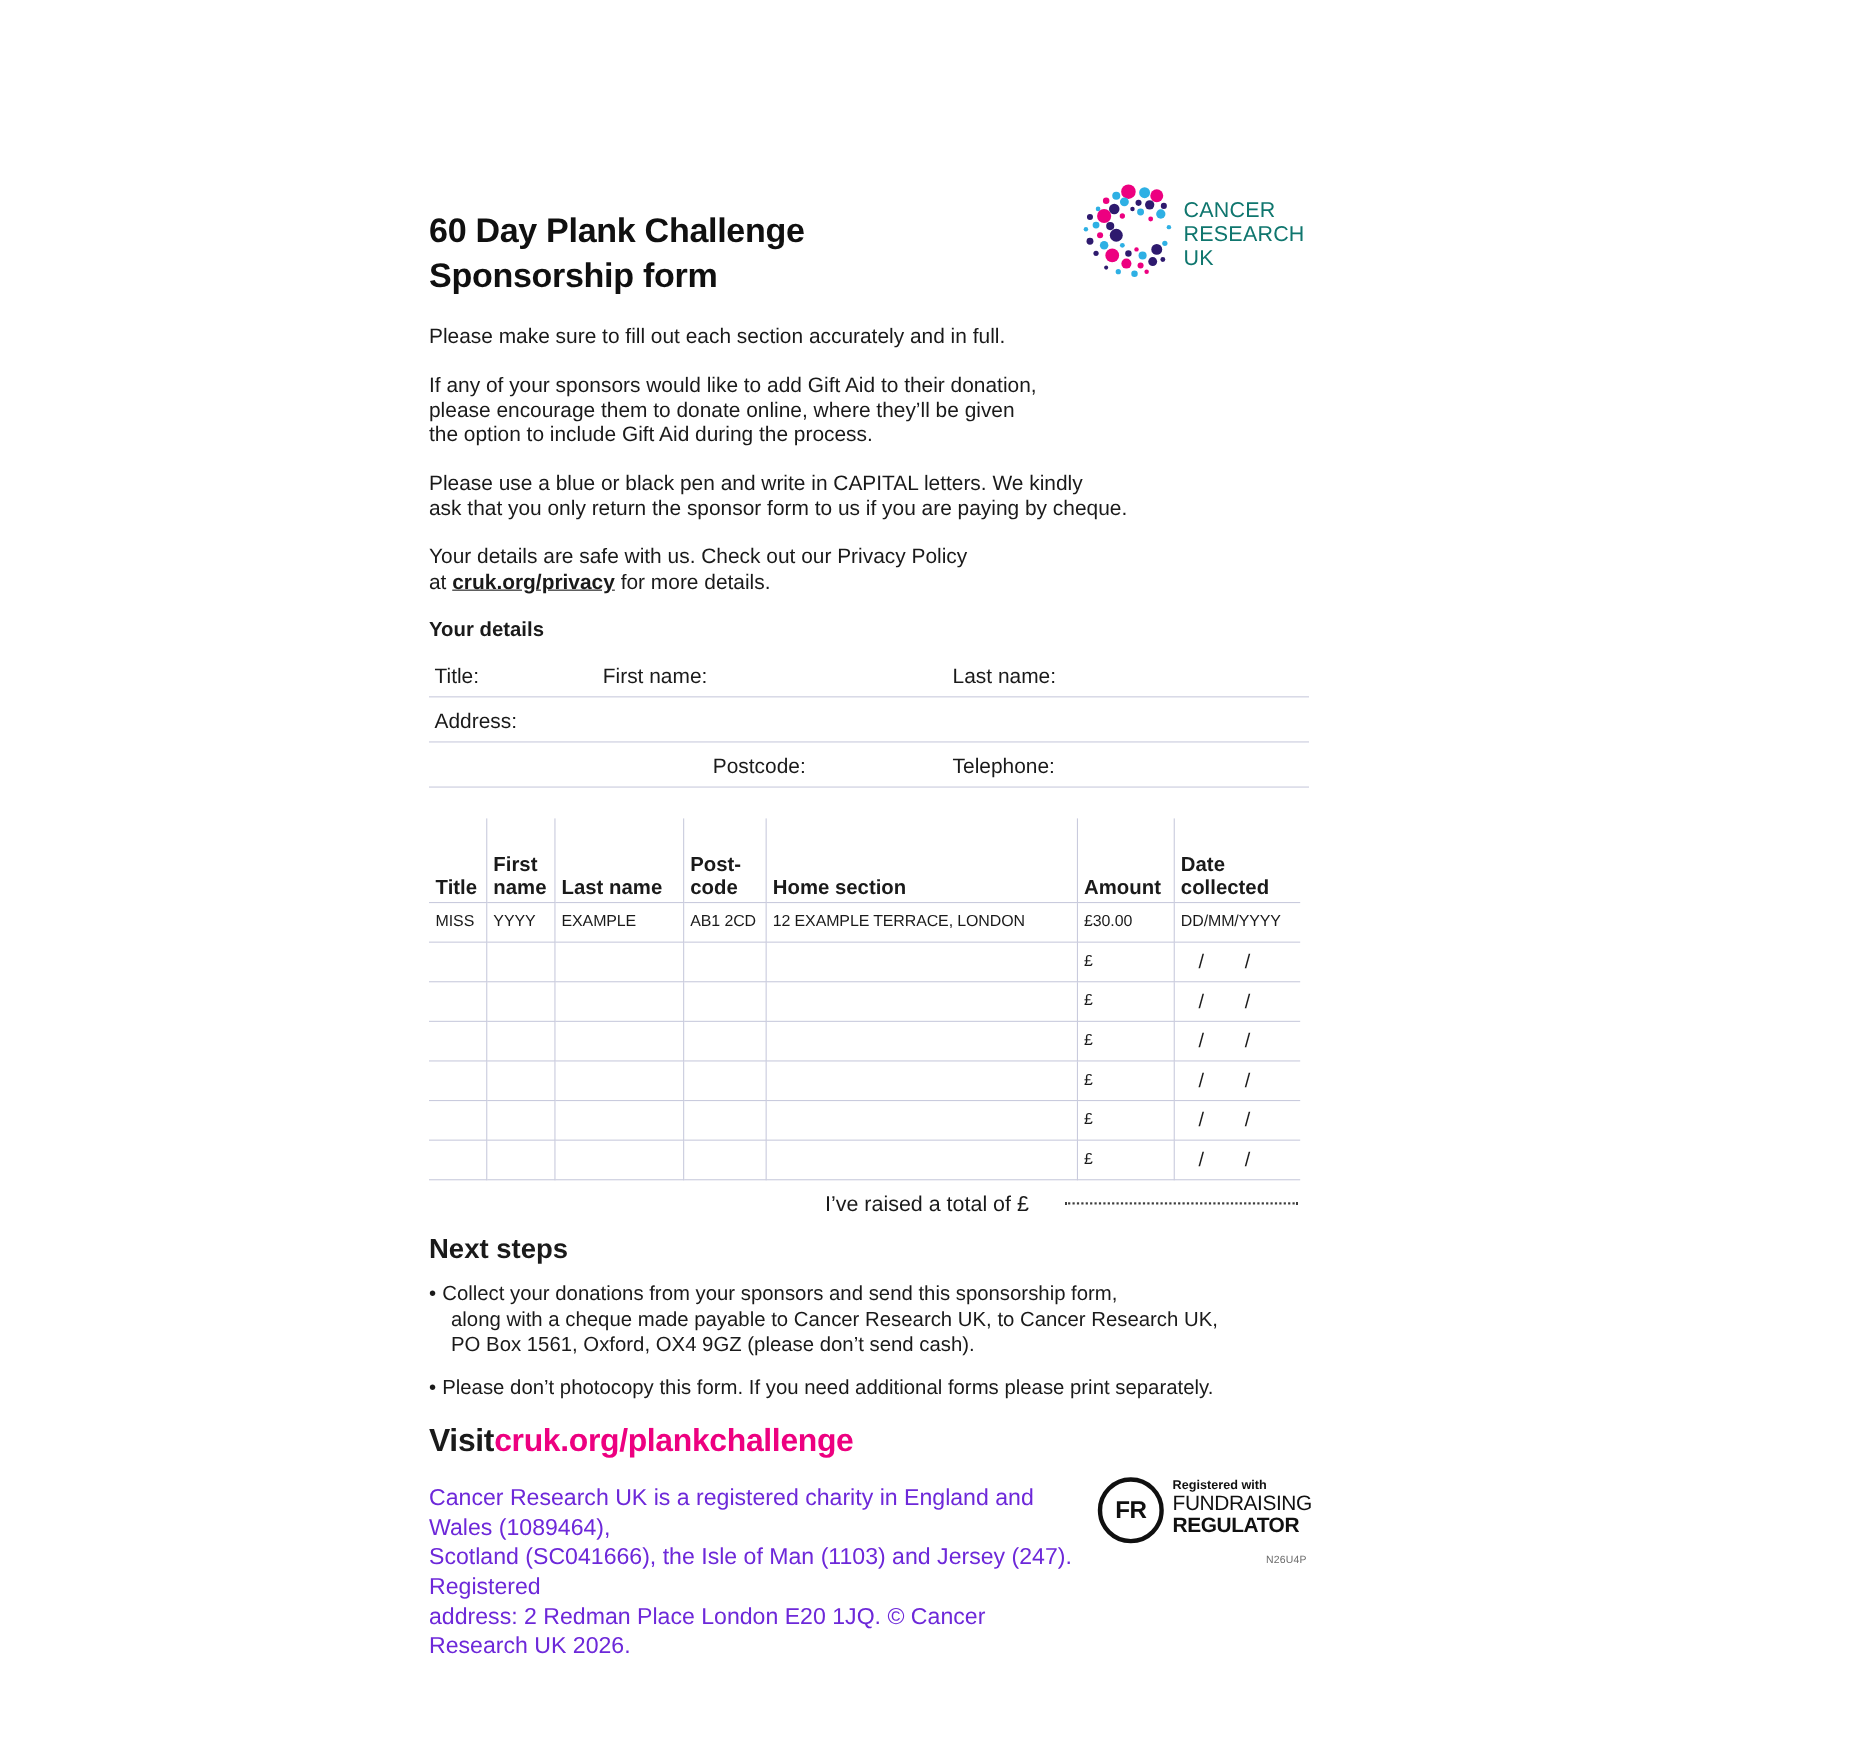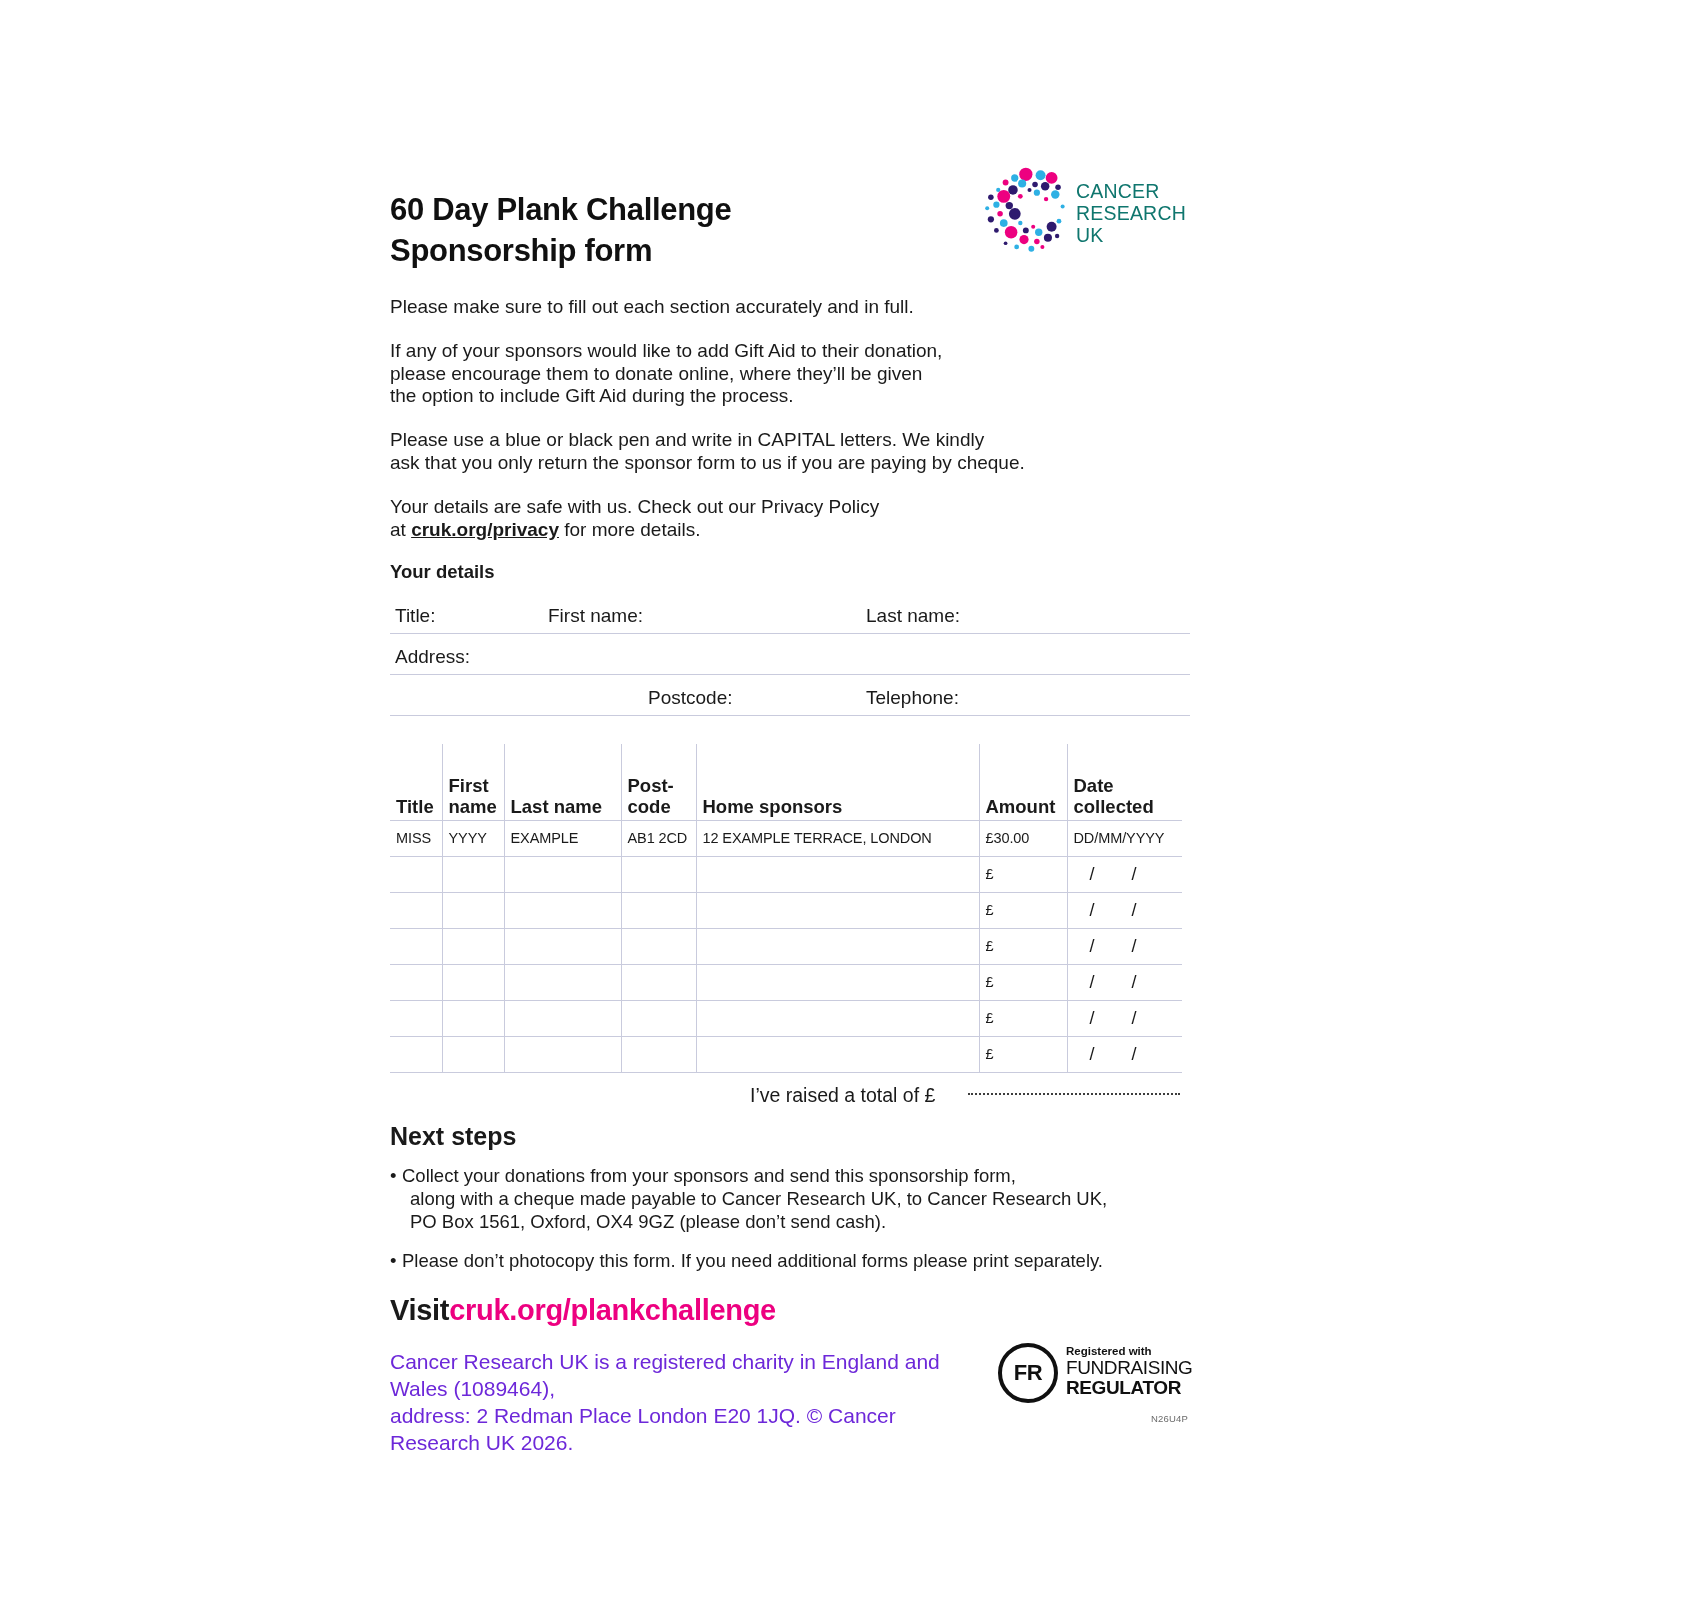--- a/index.html
+++ b/index.html
@@ -378,7 +378,7 @@
           <span style="display:block">Post-</span>
           <span style="display:block">code</span>
         </th>
-        <th>Home sponsors</th>
+        <th>Home section</th>
         <th>Amount</th>
         <th>
           <span style="display:block">Date</span>

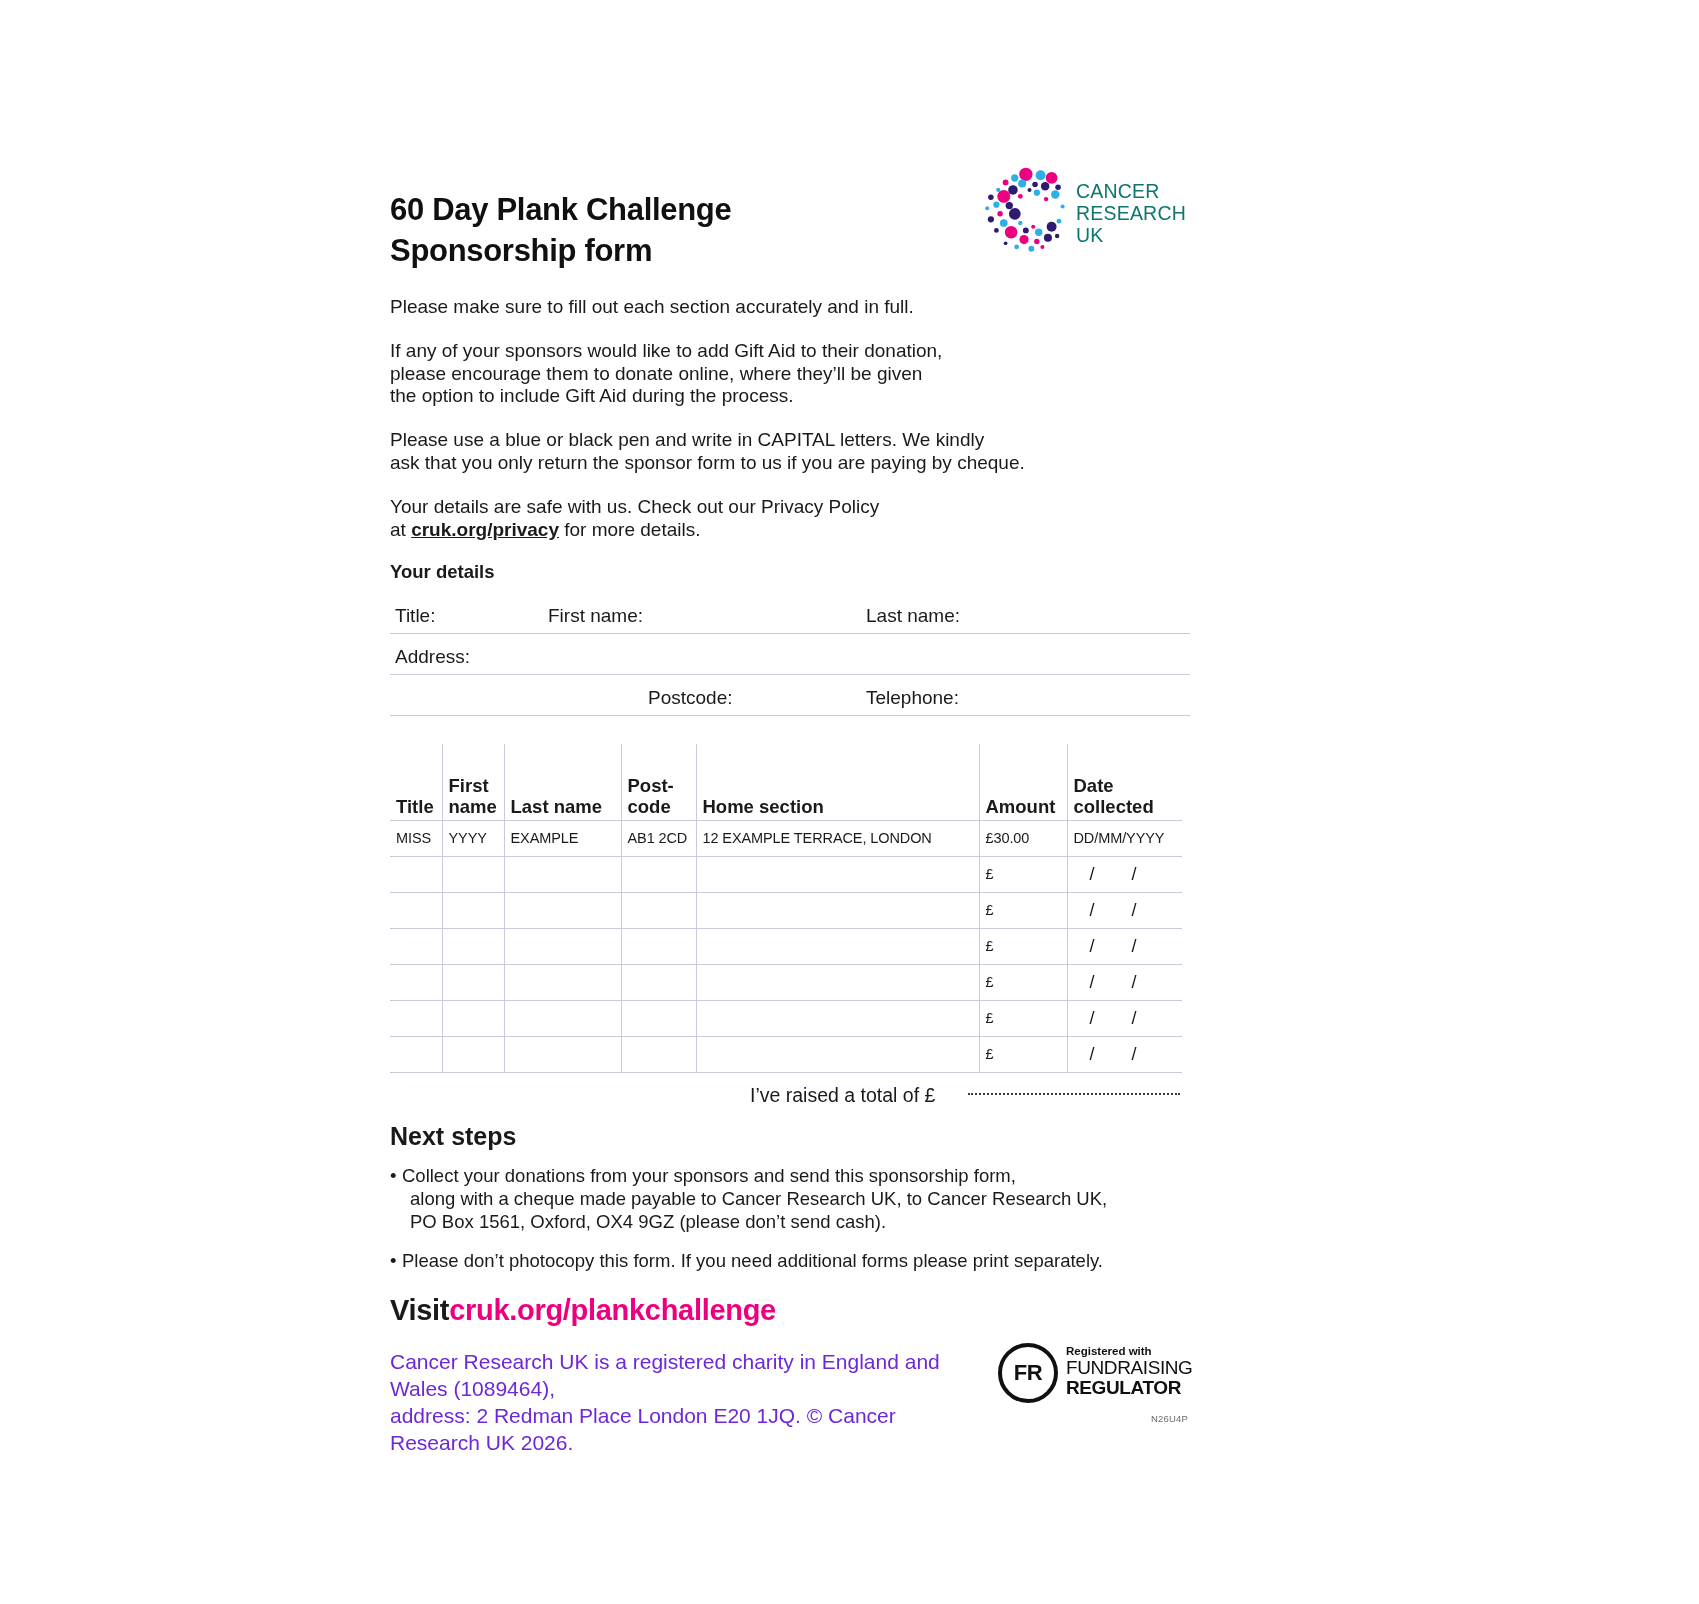--- a/index.html
+++ b/index.html
@@ -478,6 +478,7 @@
   <div class="footer">
     <div class="legal">
       <span class="ln">Cancer Research UK is a registered charity in England and Wales (1089464),</span>
+      <span class="ln">Scotland (SC041666), the Isle of Man (1103) and Jersey (247). Registered</span>
       <span class="ln">address: 2 Redman Place London E20 1JQ. © Cancer Research UK 2026.</span>
     </div>
 

